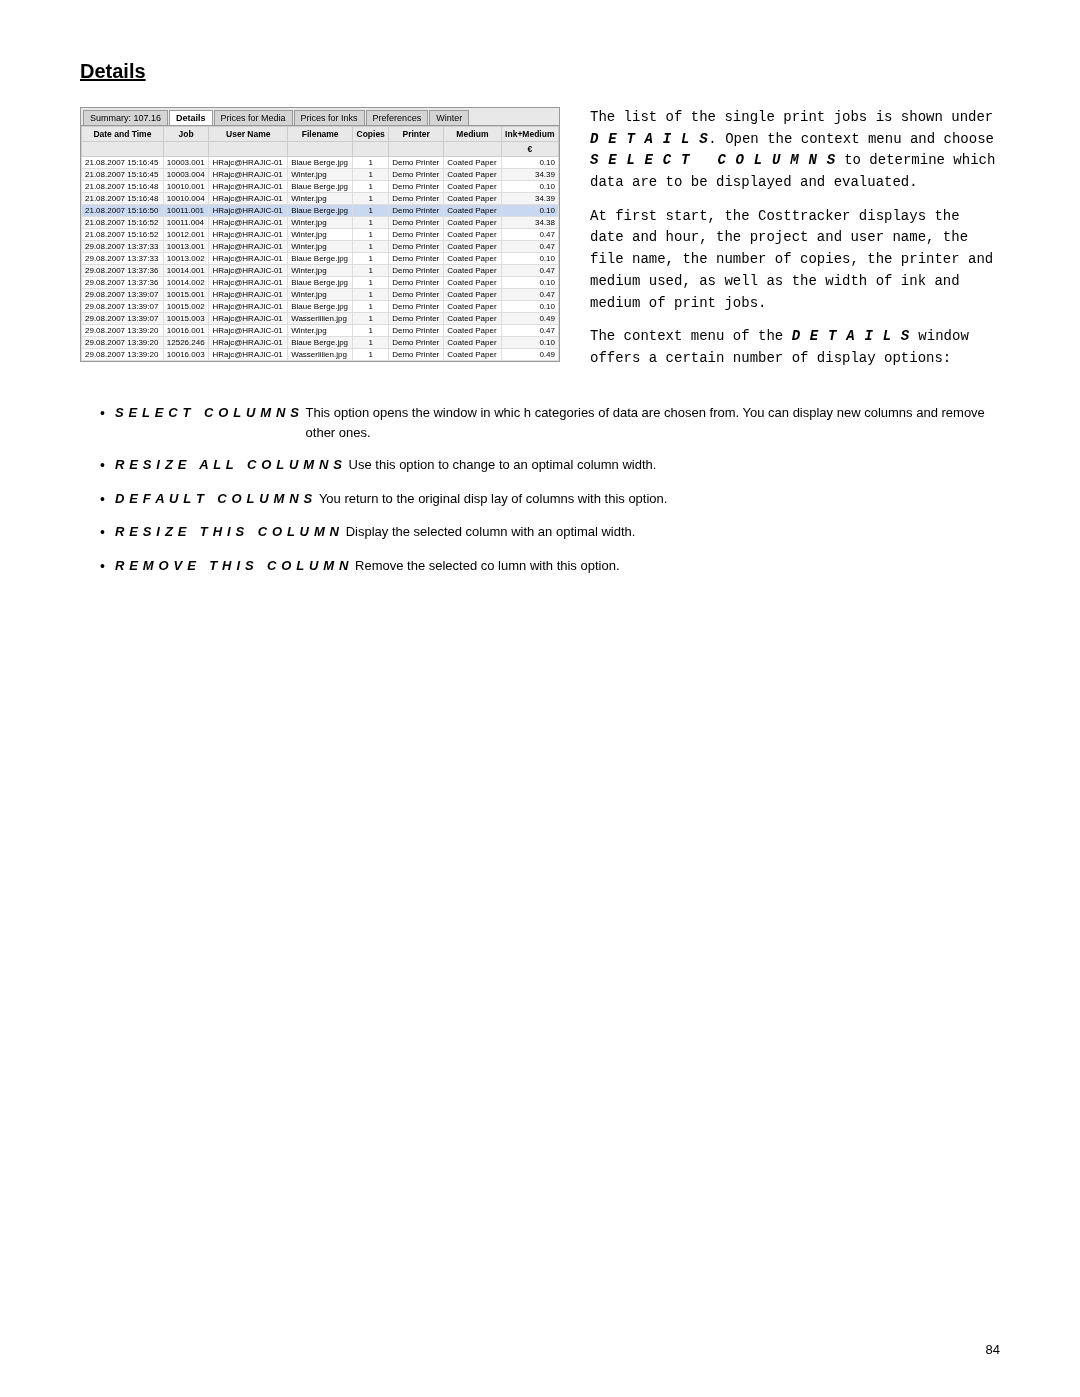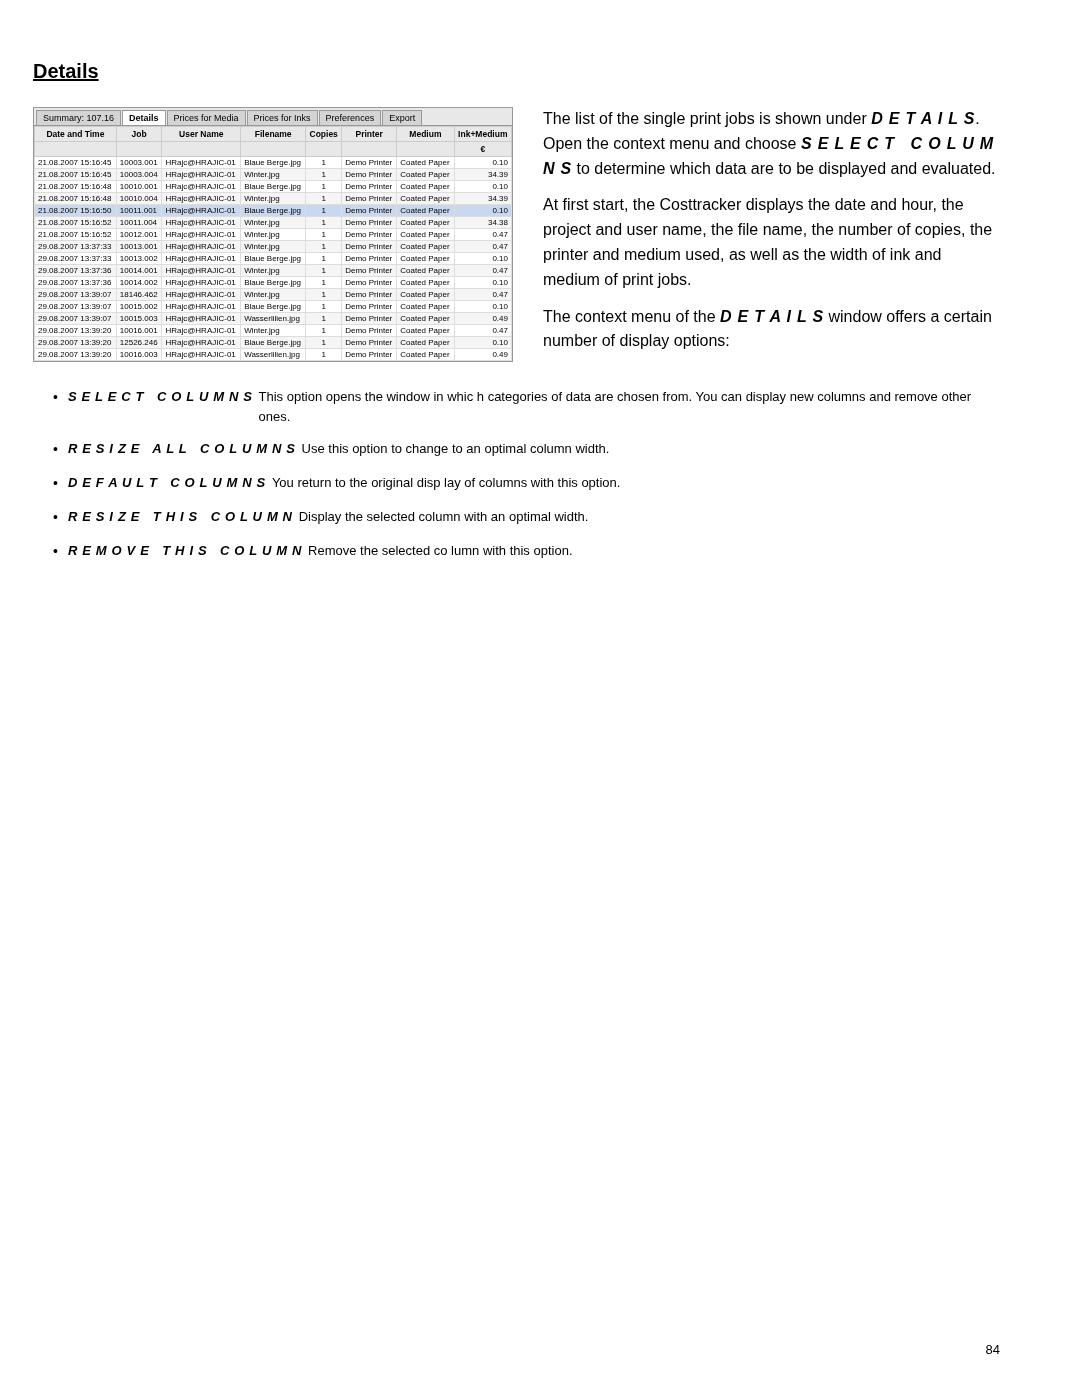--- a/index.html
+++ b/index.html
@@ -14,7 +14,7 @@
     }
 
     .page {
-      padding: 60px 80px 60px 33px;
+      padding: 60px 80px 60px 80px;
       max-width: 1080px;
     }
 

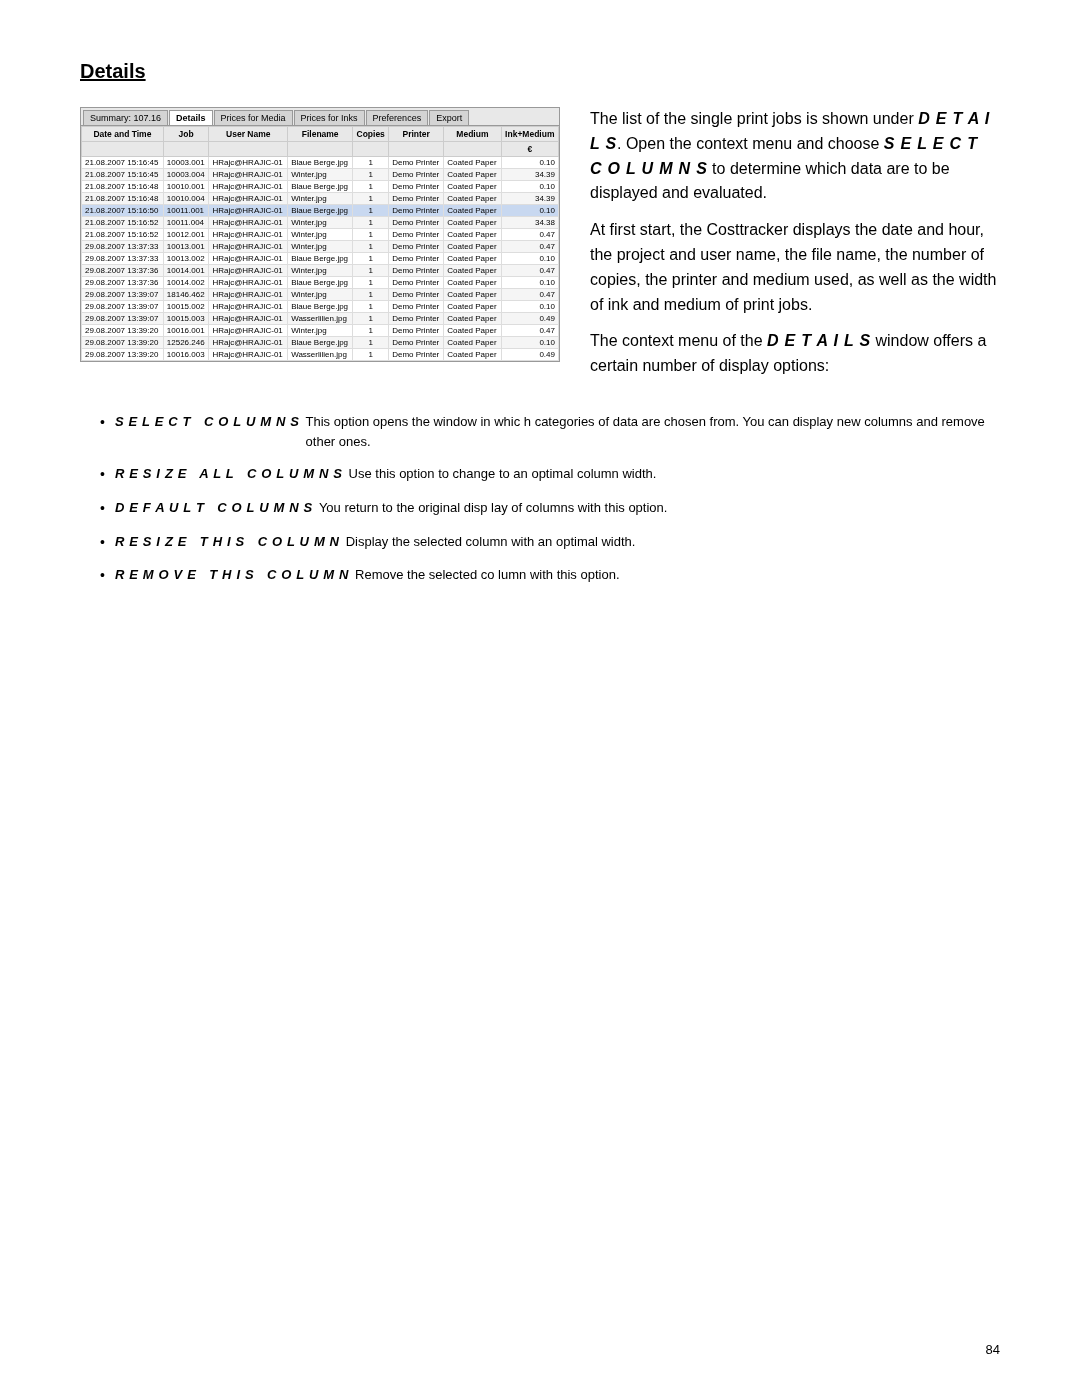--- a/index.html
+++ b/index.html
@@ -173,7 +173,7 @@
           <div class="tab">Prices for Media</div>
           <div class="tab">Prices for Inks</div>
           <div class="tab">Preferences</div>
-          <div class="tab">Export</div>
+          <div class="tab">Winter</div>
         </div>
 
         <table class="data-table">

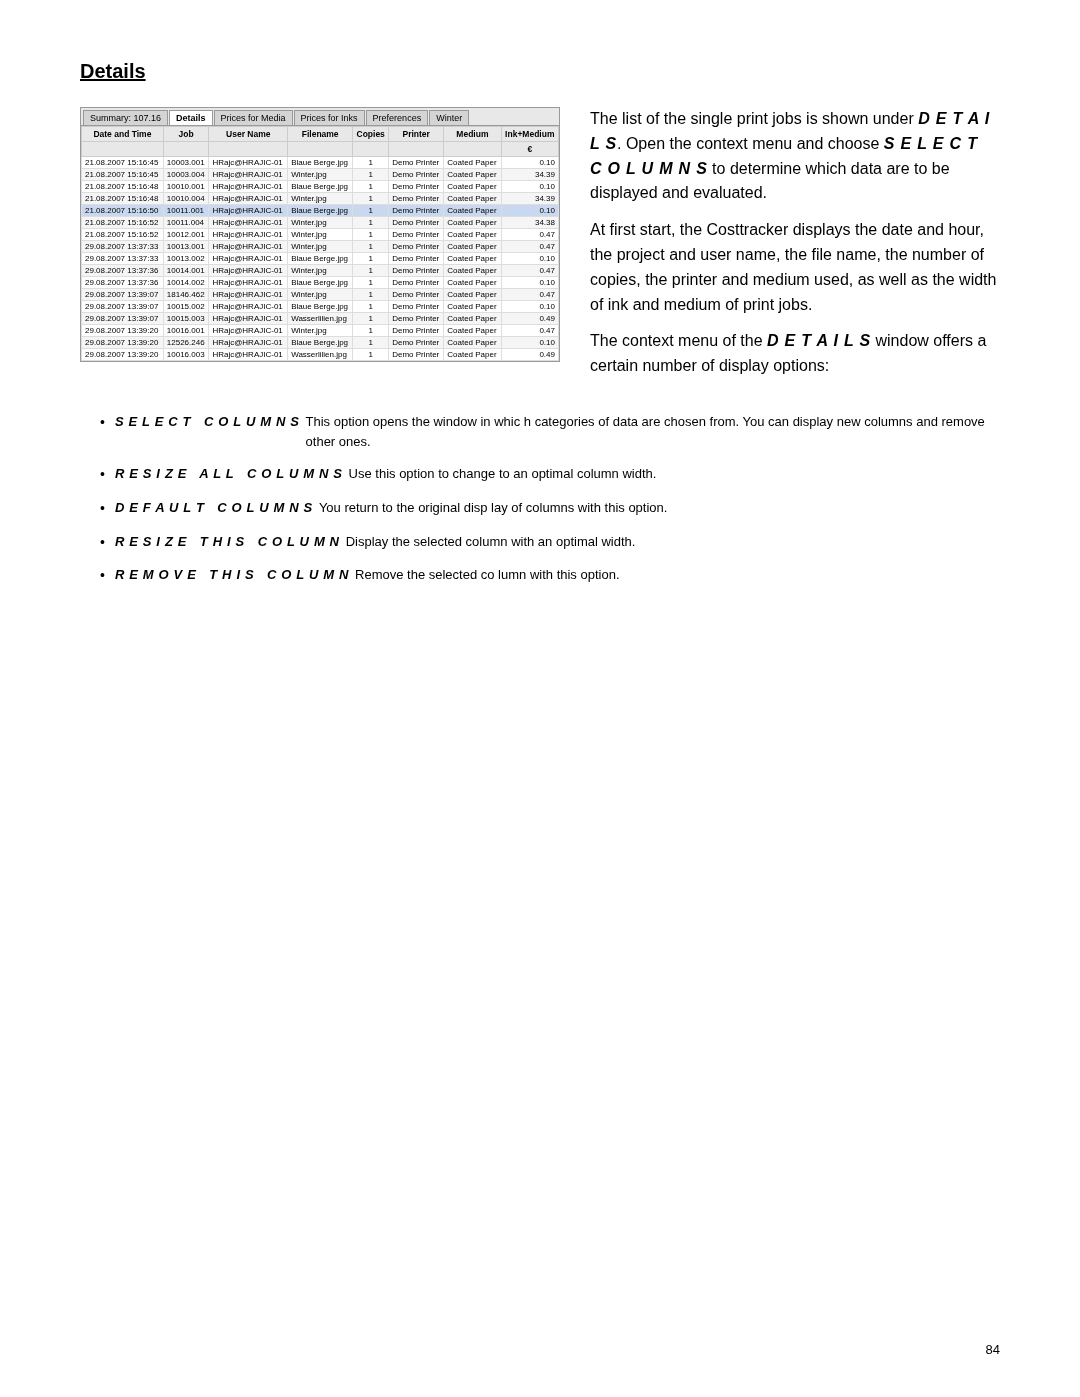--- a/index.html
+++ b/index.html
@@ -115,8 +115,9 @@
     
     .right-panel p {
       margin-bottom: 12px;
-      font-size: 16px;
+      font-size: 14px;
       line-height: 1.55;
+      font-family: Liberation Mono, monospace;
     }
 
     .keyword {

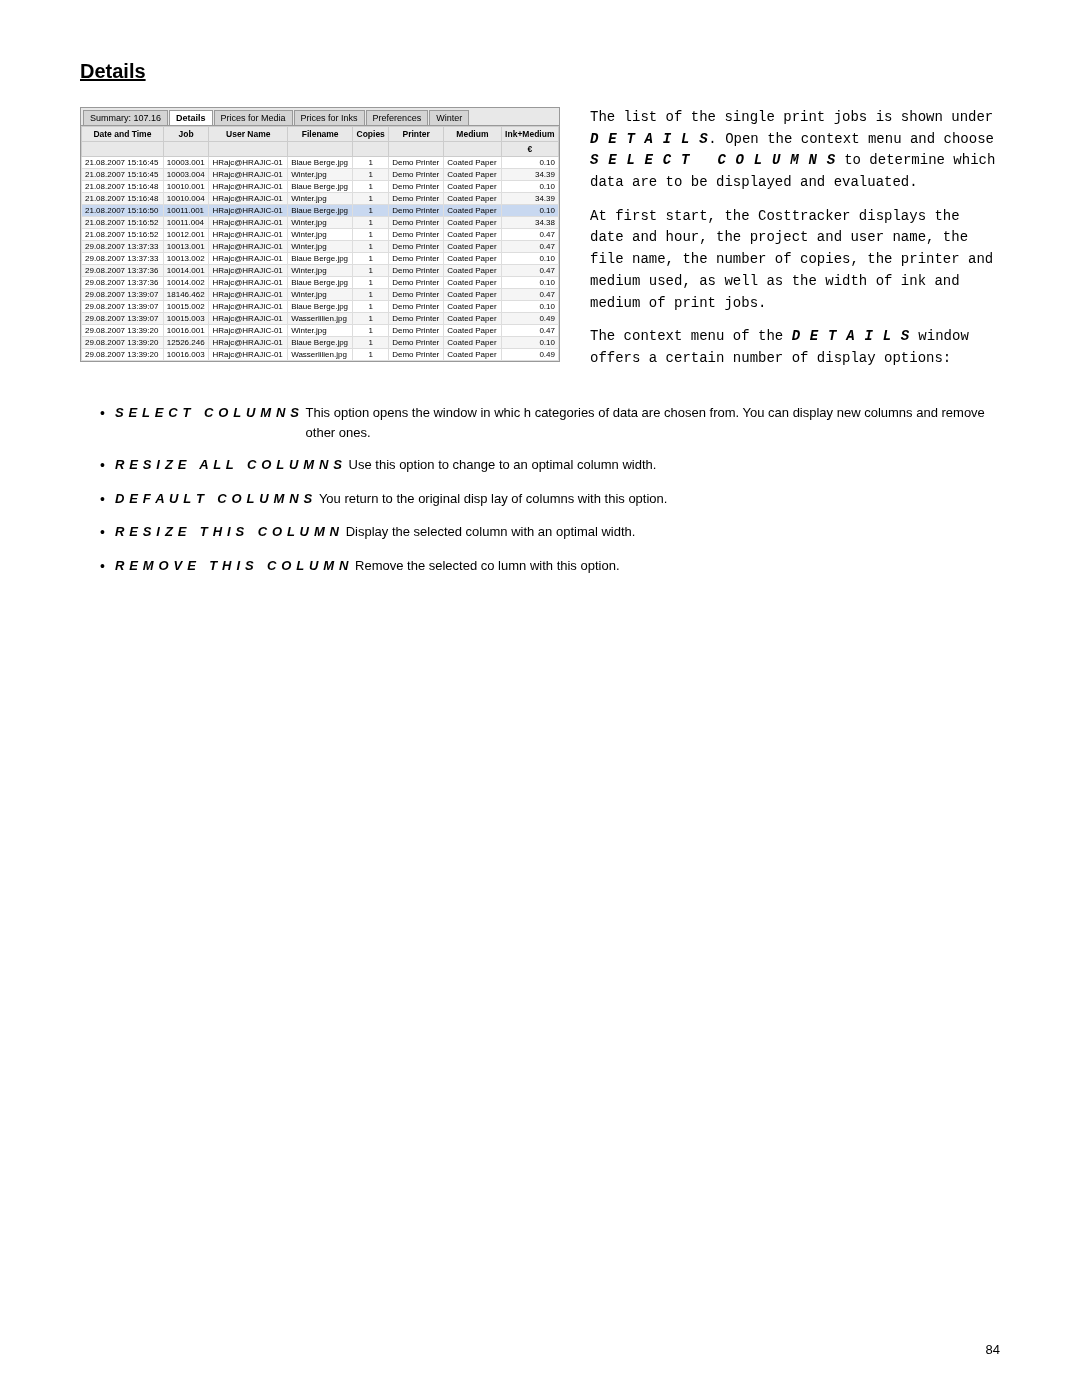--- a/index.html
+++ b/index.html
@@ -313,7 +313,7 @@
               </tr>
               <tr>
                 <td>29.08.2007 13:39:07</td>
-                <td>18146.462</td>
+                <td>10015.001</td>
                 <td>HRajc@HRAJIC-01</td>
                 <td>Winter.jpg</td>
                 <td style="text-align: center;">1</td>

